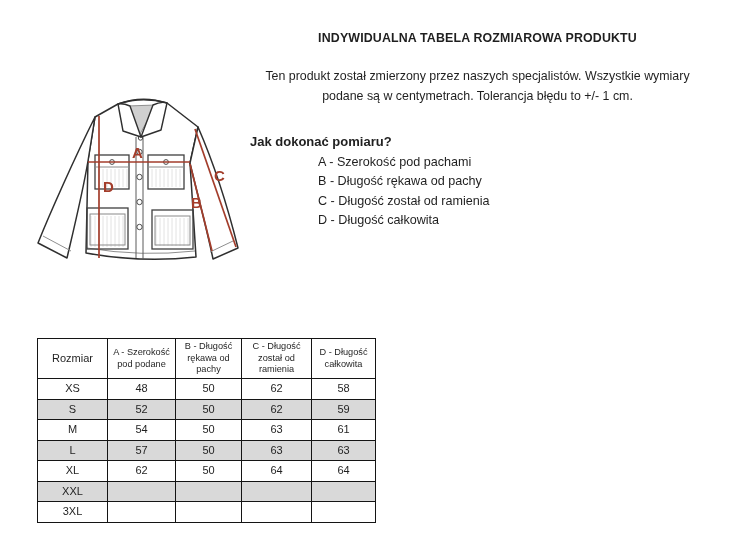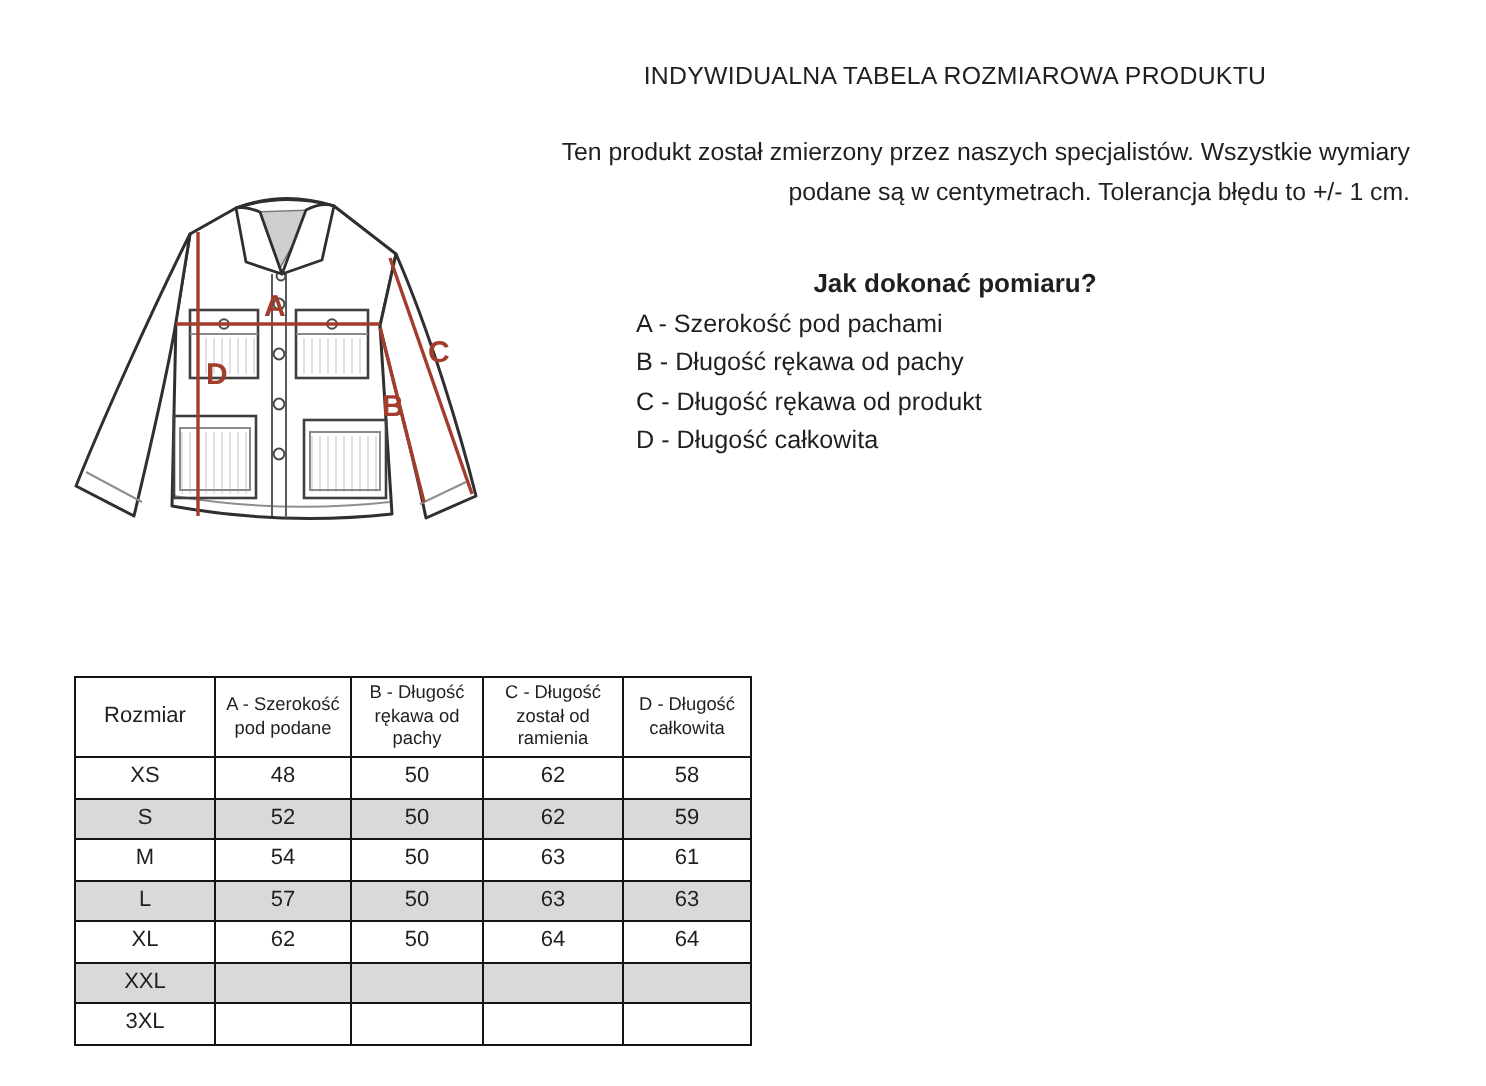--- a/index.html
+++ b/index.html
@@ -14,7 +14,7 @@
   .abs{position:absolute;}
   .doc-title{
     left:250px;top:31px;width:455px;
-    text-align:center;font-weight:normal;font-size:12.4px;
+    text-align:center;font-weight:bold;font-size:12.4px;
     white-space:nowrap;letter-spacing:0.15px;
   }
   .intro{

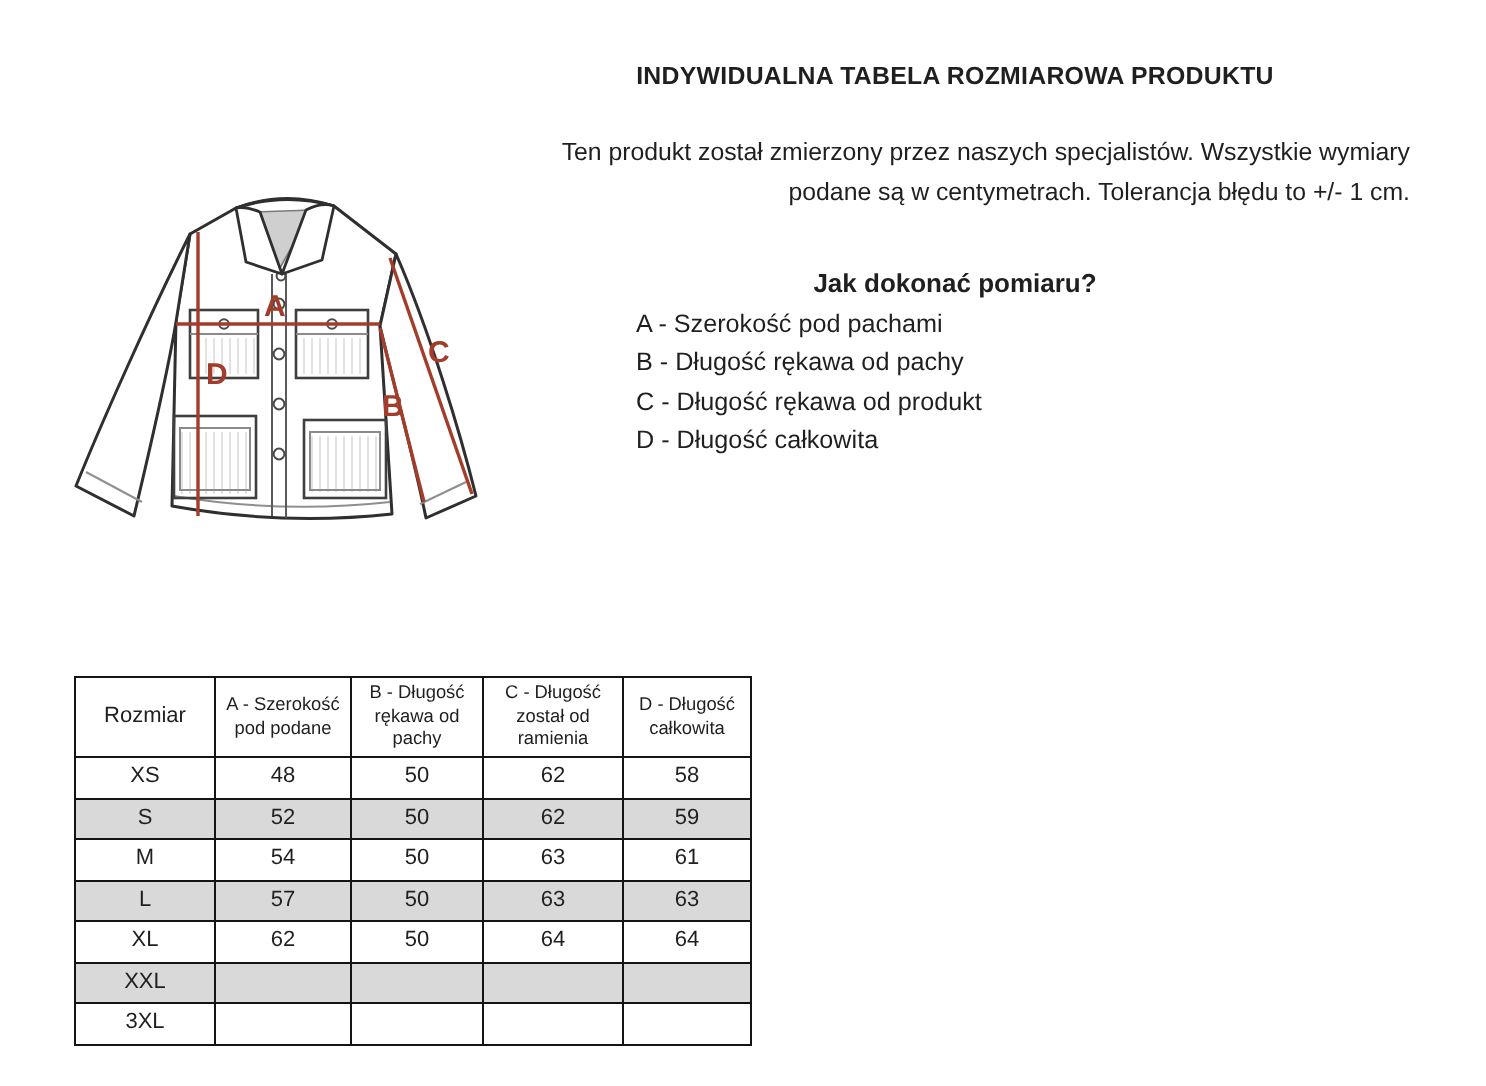--- a/index.html
+++ b/index.html
@@ -19,7 +19,7 @@
   }
   .intro{
     left:250px;top:66px;width:455px;
-    text-align:right;font-size:12.4px;line-height:20px;
+    text-align:center;font-size:12.4px;line-height:20px;
   }
   .intro div{white-space:nowrap;}
   .howto-heading{

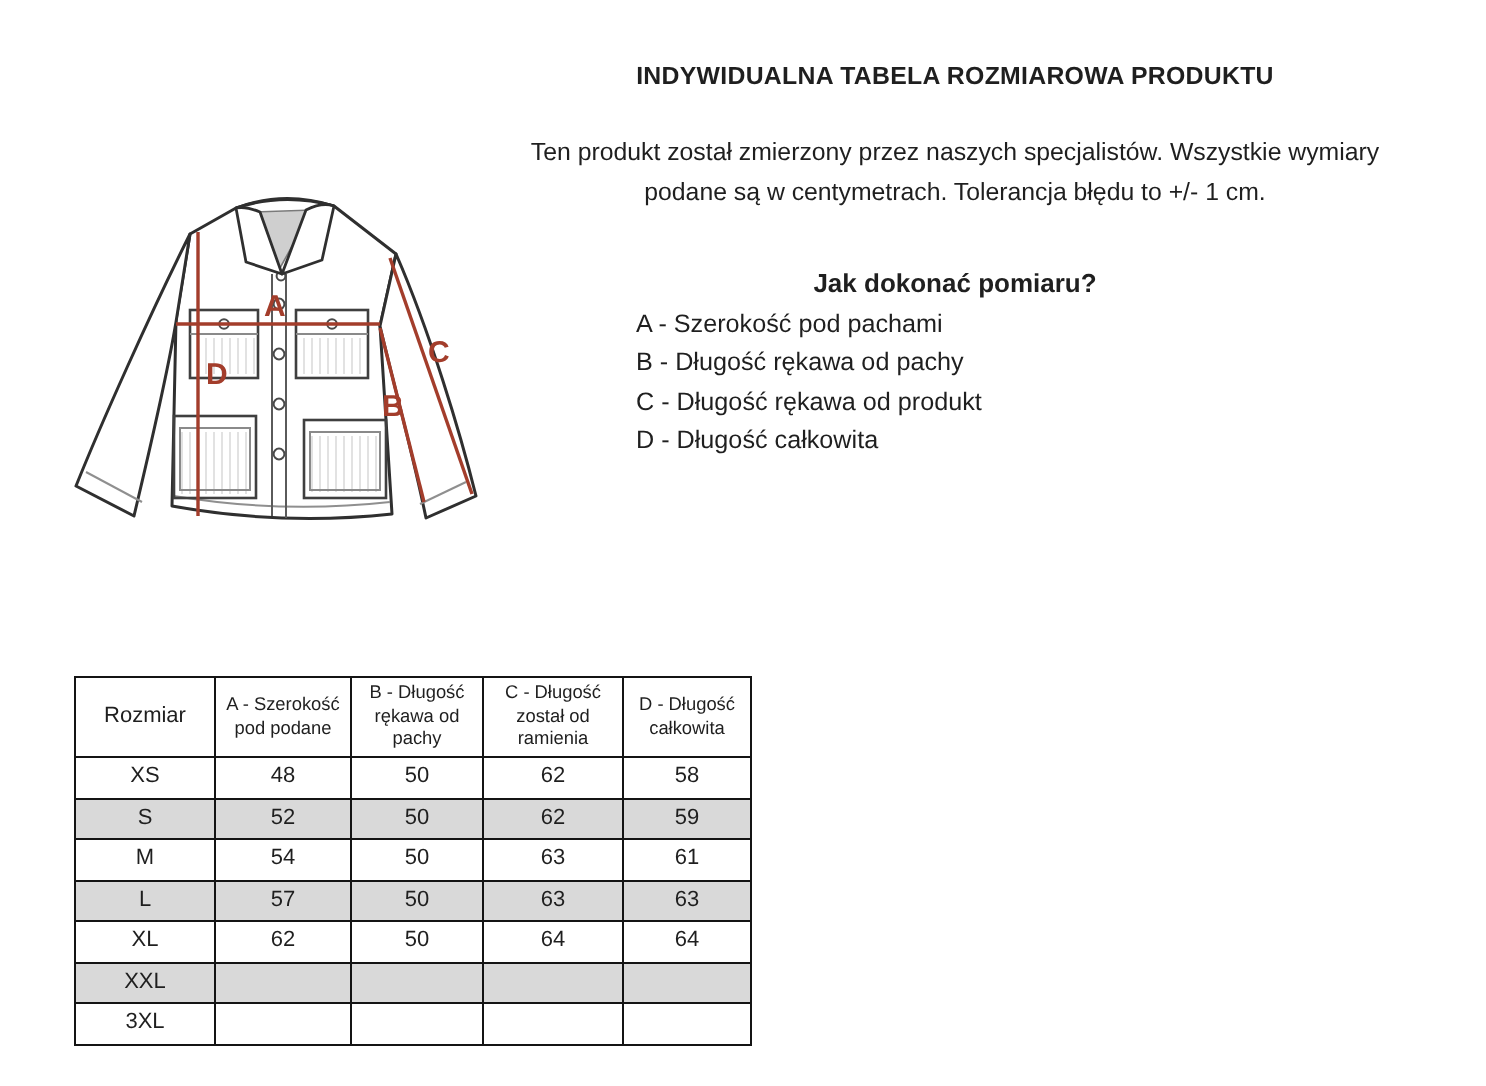--- a/index.html
+++ b/index.html
@@ -24,7 +24,7 @@
   .intro div{white-space:nowrap;}
   .howto-heading{
     left:250px;top:134px;width:455px;
-    text-align:center;font-weight:bold;font-size:13px;white-space:nowrap;
+    text-align:left;font-weight:bold;font-size:13px;white-space:nowrap;
   }
   .howto-list{
     left:306px;top:153px;

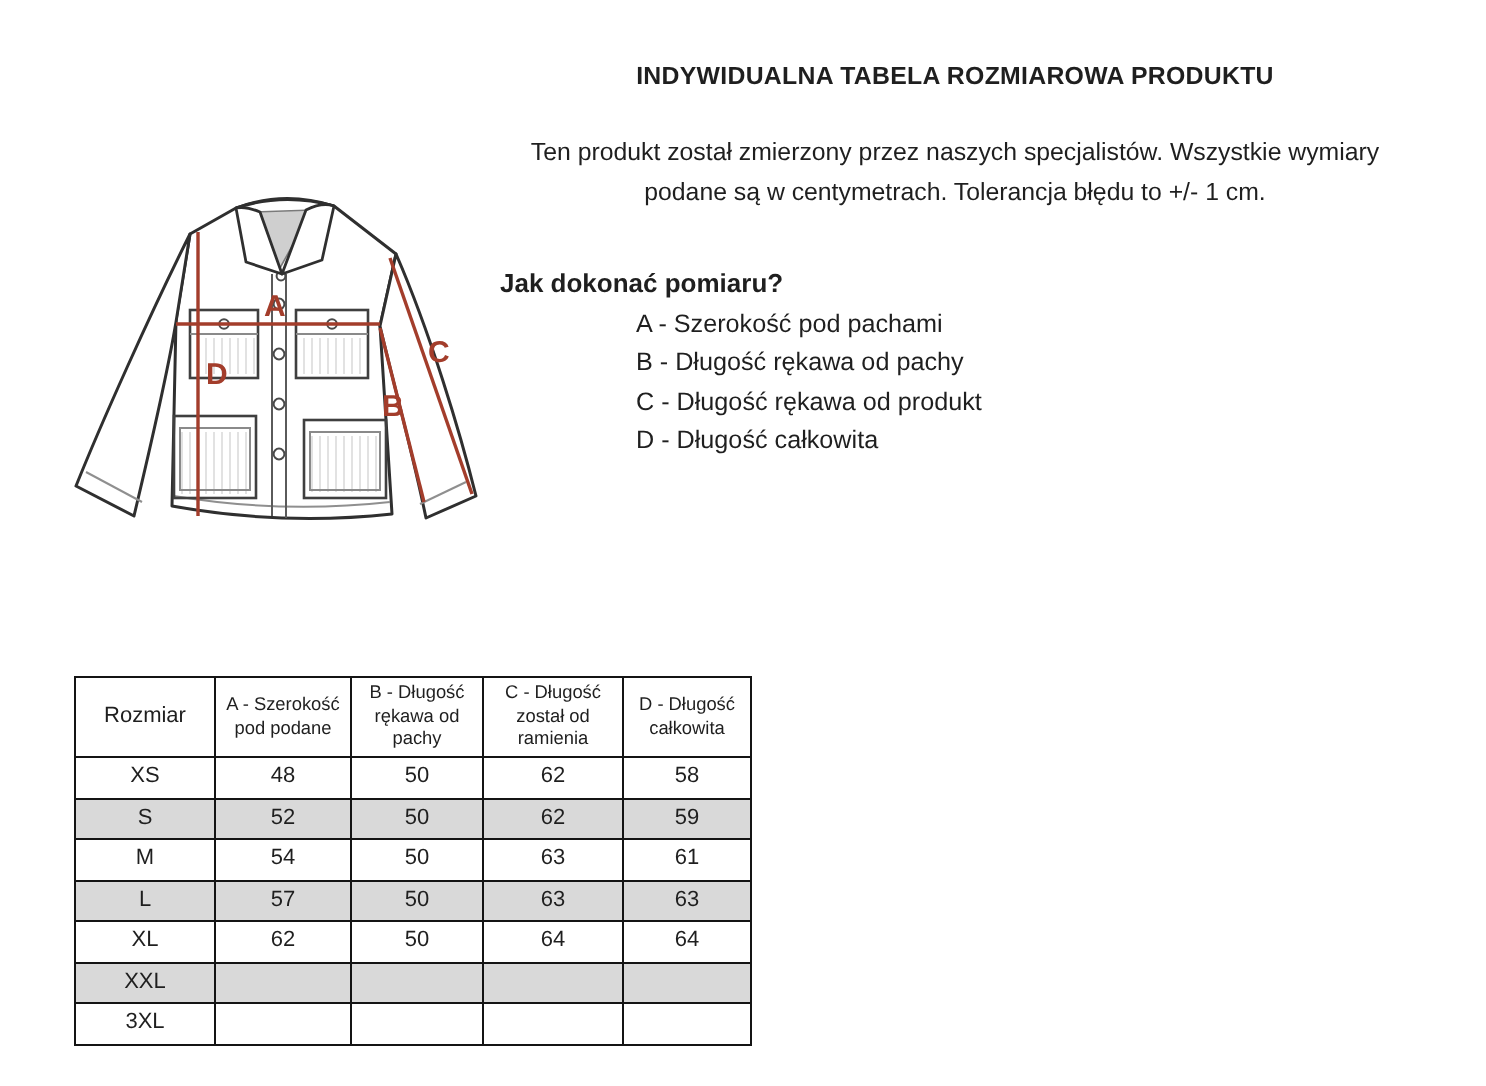--- a/index.html
+++ b/index.html
@@ -144,7 +144,7 @@
   <div class="abs howto-list">
     <div>A - Szerokość pod pachami</div>
     <div>B - Długość rękawa od pachy</div>
-    <div>C - Długość rękawa od produkt</div>
+    <div>C - Długość został od ramienia</div>
     <div>D - Długość całkowita</div>
   </div>
 

